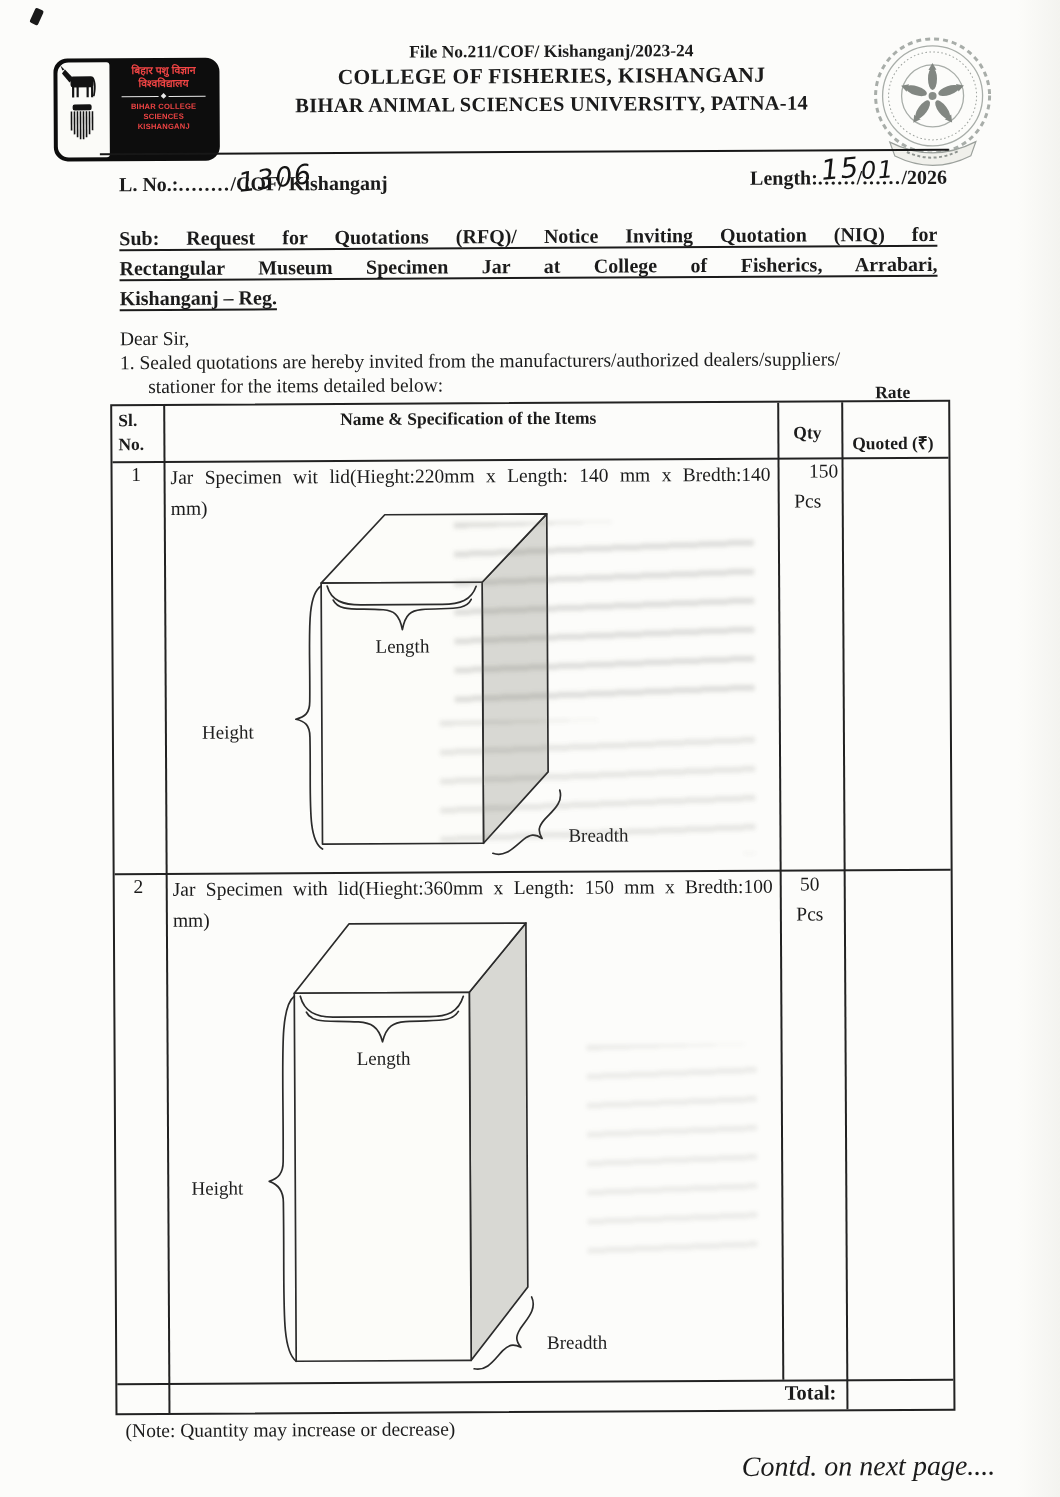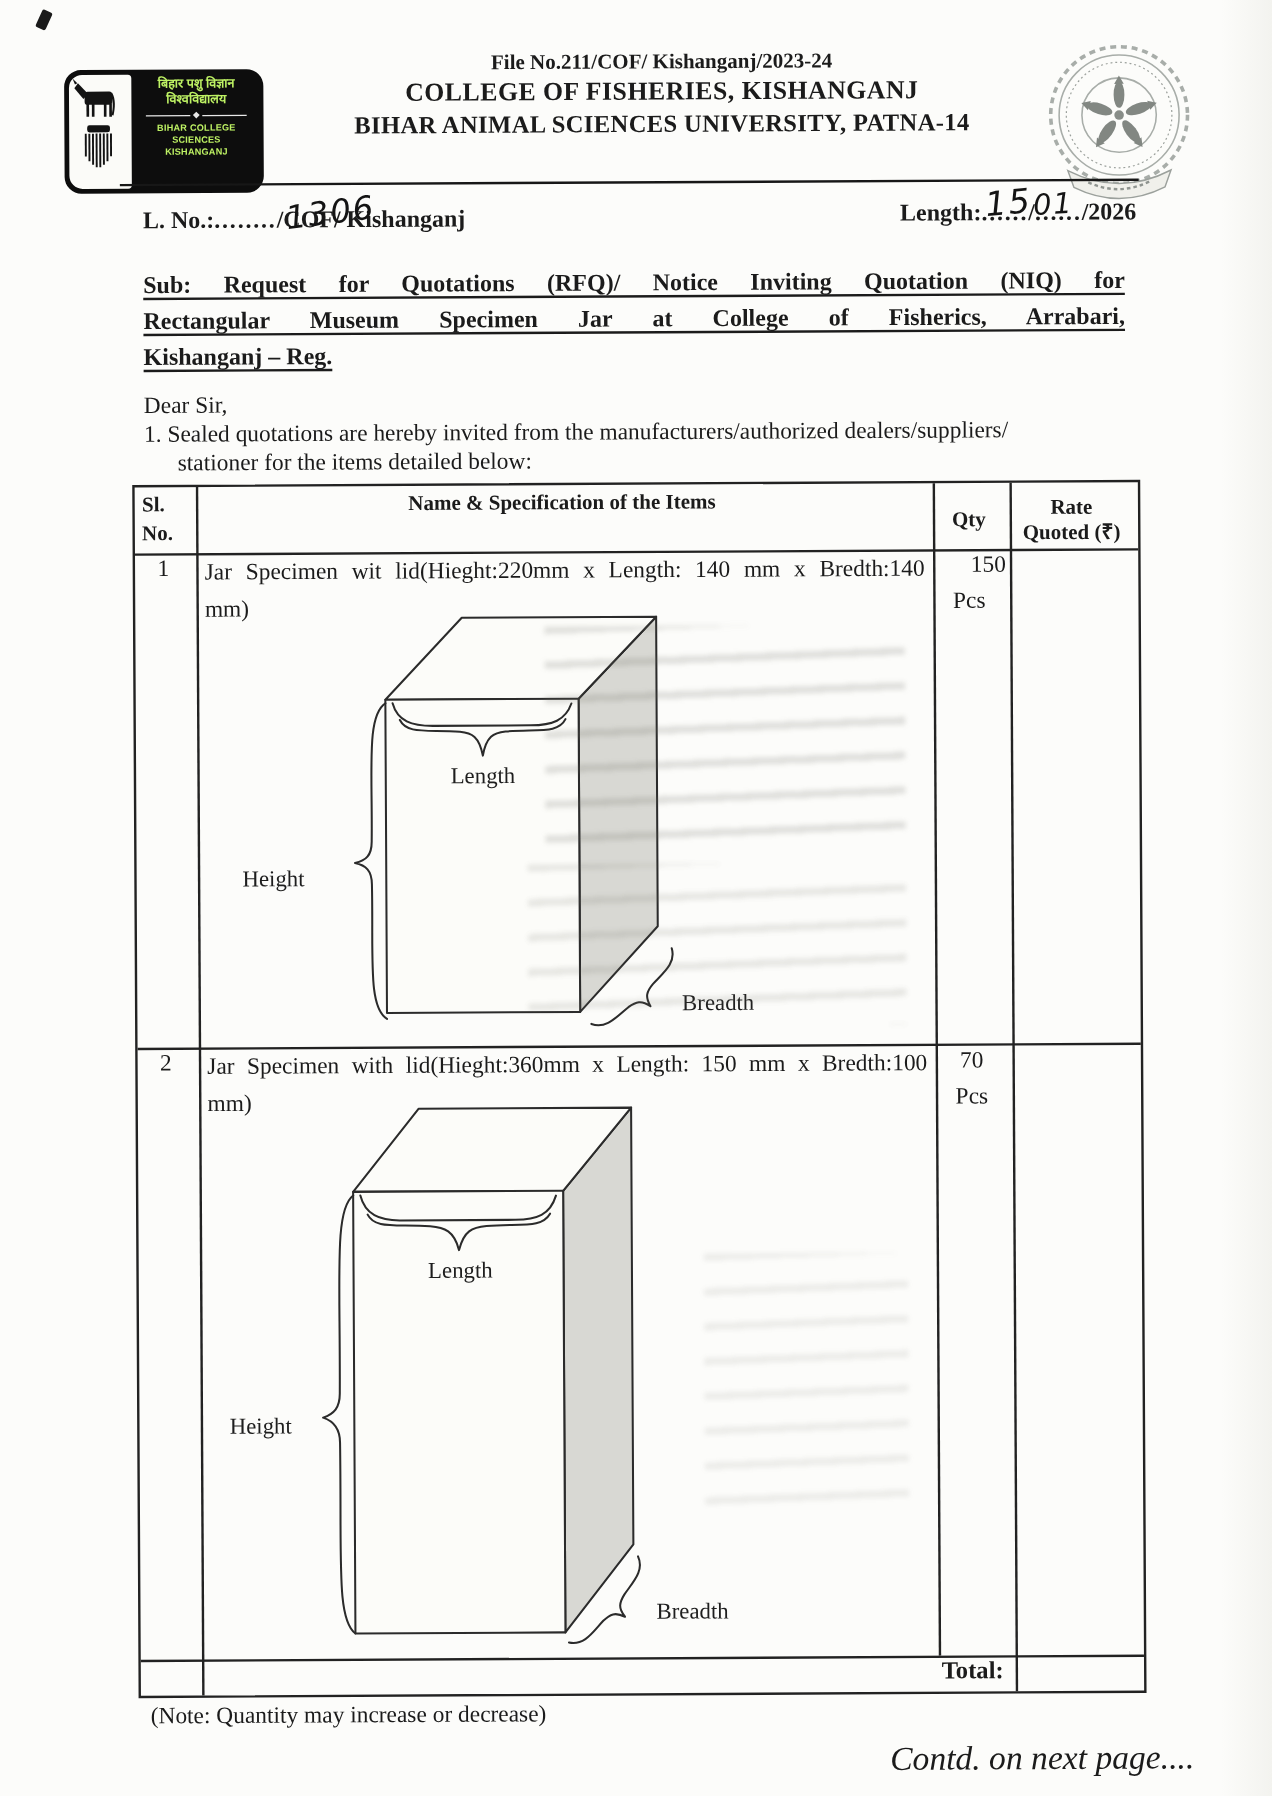--- a/index.html
+++ b/index.html
@@ -16,7 +16,7 @@
   
   .logo{position:absolute; left:57px; top:56px; width:166px; height:103px; background:#0d0d0d; border-radius:14px;}
   .cow-panel{position:absolute; left:4px; top:4px; width:52px; height:95px; background:#fbfbf8; border-radius:11px 3px 3px 11px;}
-  .logo-text{position:absolute; left:58px; top:6px; width:104px; text-align:center; color:#bef264;}
+  .logo-text{position:absolute; left:58px; top:6px; width:104px; text-align:center; color:#ef4444;}
   .hindi{font-family:"Liberation Sans","DejaVu Sans",sans-serif; font-size:10.5px; line-height:13px; font-weight:700;}
   .logo-div{display:flex; align-items:center; justify-content:center; margin:4px 10px 4px 10px;}
   .logo-div .dline{flex:1; height:1px; background:#e8e8e8;}

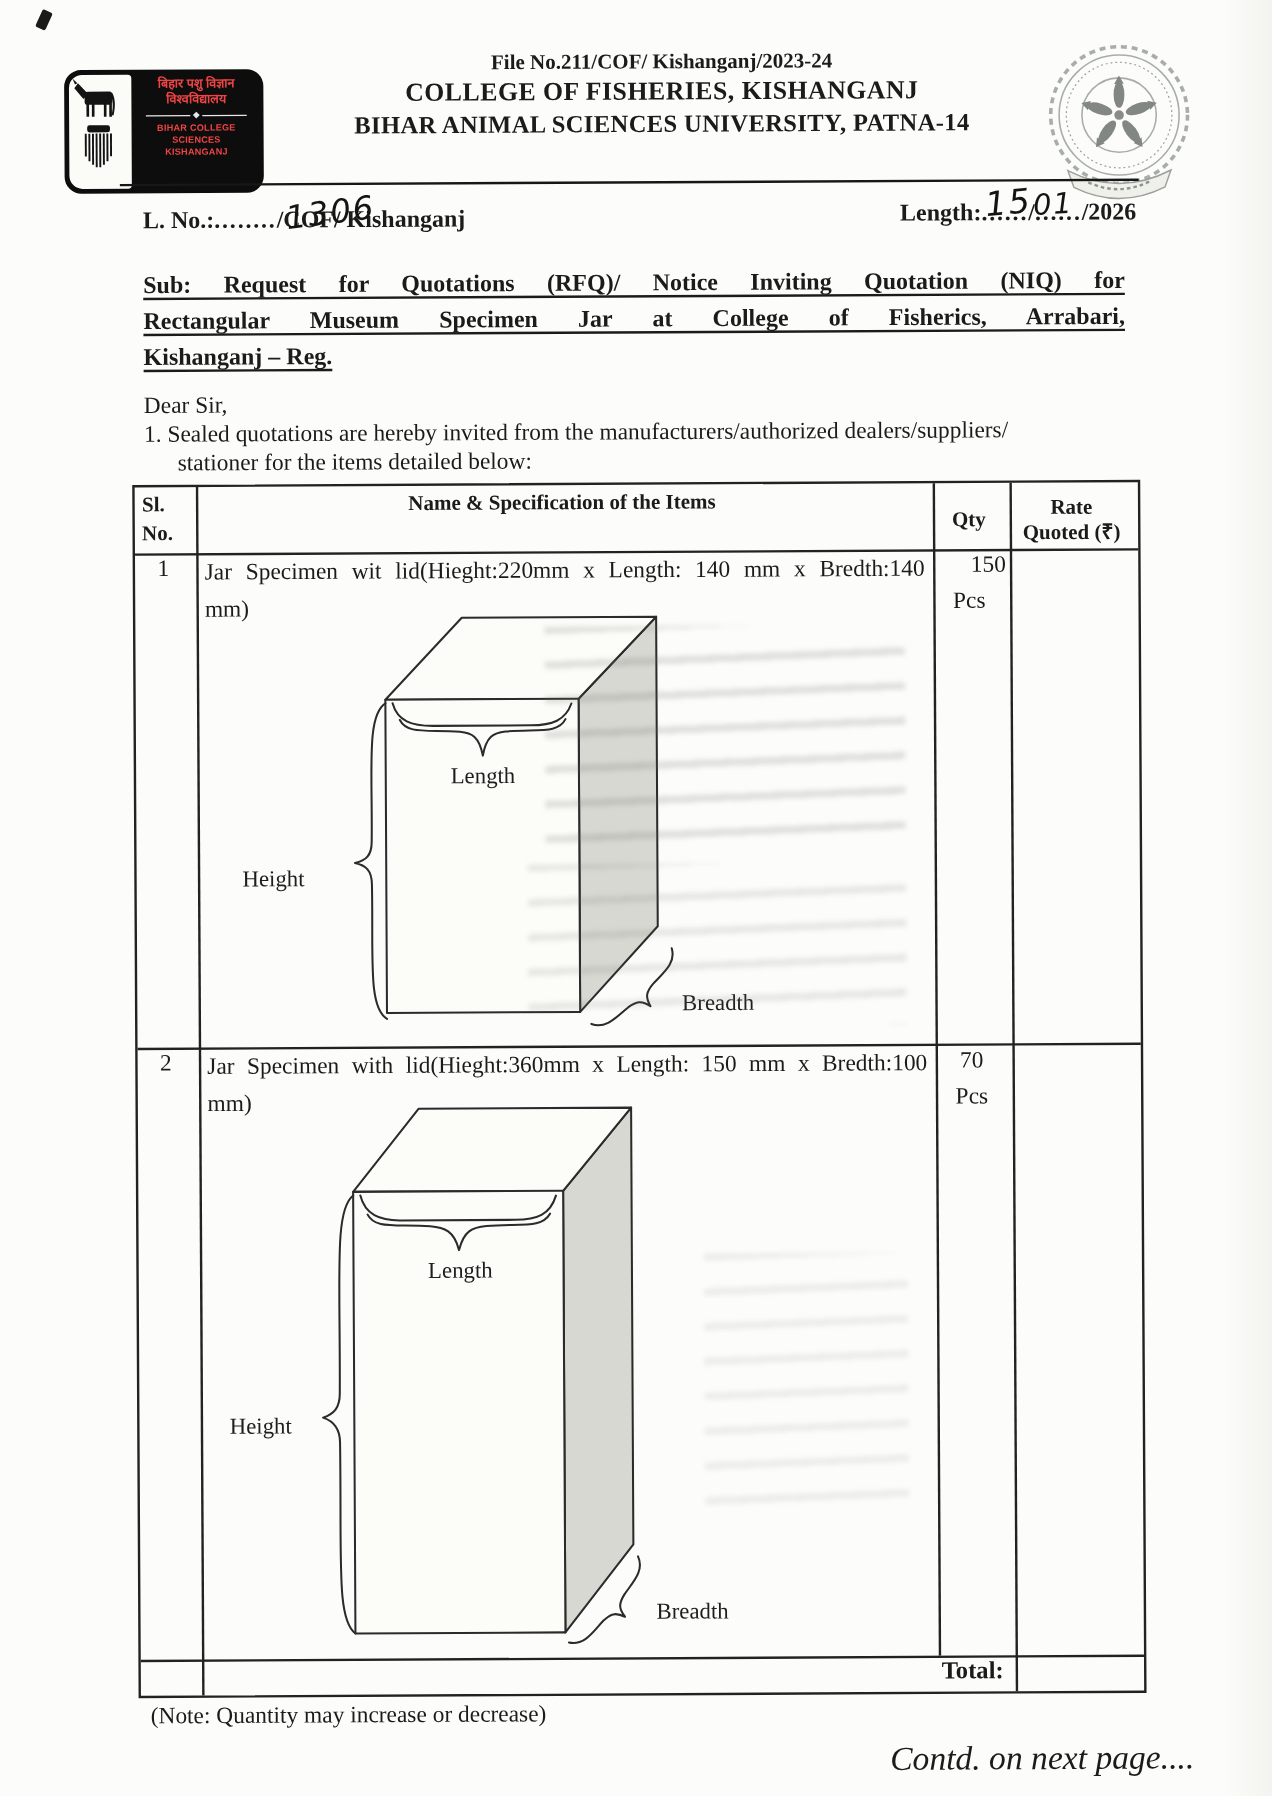--- a/index.html
+++ b/index.html
@@ -195,7 +195,7 @@
   <div class="th" style="left:120px; top:432px;">No.</div>
   <div class="th ctr" style="left:165px; top:408px; width:610px;">Name &amp; Specification of the Items</div>
   <div class="th ctr" style="left:779px; top:408px; width:60px;margin-top:16px;">Qty</div>
-  <div class="th ctr" style="left:843px; top:414px; width:103px;">Rate</div>
+  <div class="th ctr" style="left:843px; top:384px; width:103px;">Rate</div>
   <div class="th ctr" style="left:843px; top:432px; width:103px; font-family:Liberation Serif, serif;">Quoted (₹)</div>
 
   <div class="cell ctr" style="left:112px; top:462px; width:51px;">1</div>

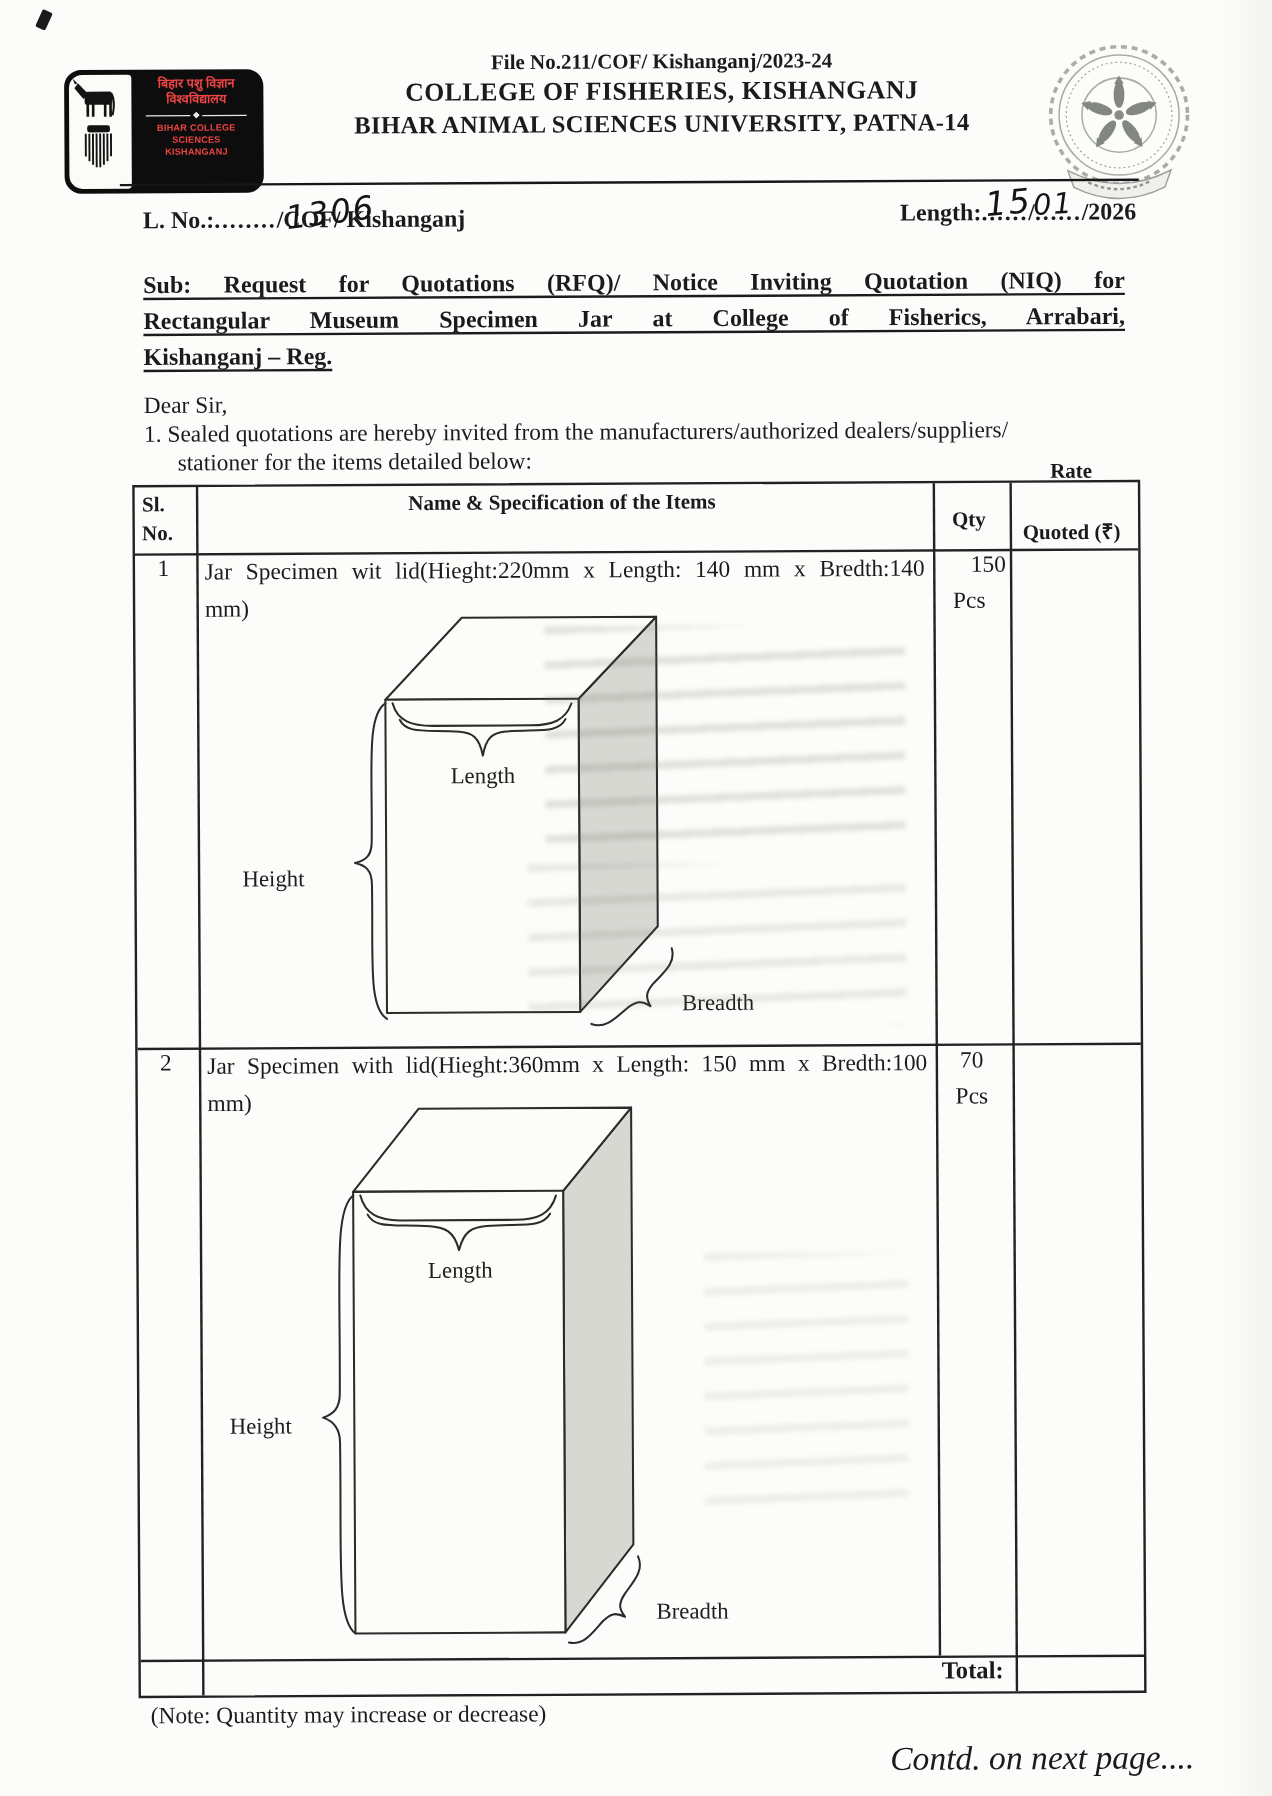--- a/index.html
+++ b/index.html
@@ -205,7 +205,7 @@
 
   <div class="cell ctr" style="left:112px; top:874px; width:51px;">2</div>
   <div class="spec spec2">Jar Specimen with lid(Hieght:360mm x Length: 150 mm x Bredth:100 mm)</div>
-  <div class="cell ctr" style="left:779px; top:875px; width:60px;">70</div>
+  <div class="cell ctr" style="left:779px; top:875px; width:60px;">50</div>
   <div class="cell ctr" style="left:779px; top:905px; width:60px;">Pcs</div>
 
   <div class="total">Total:</div>

